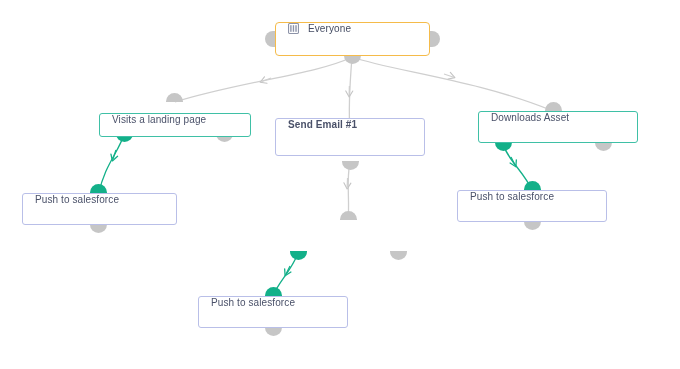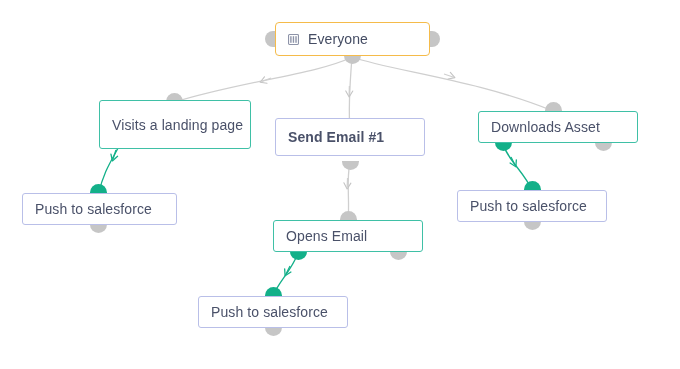--- a/index.html
+++ b/index.html
@@ -25,9 +25,9 @@
     border:1px solid #b9bfe8;
     border-radius:3px;
     display:flex;
-    align-items:center;
-    padding:6px 12px;
-    font-size:14px;
+    align-items:flex-start;
+    padding:0 12px;
+    font-size:10px;
     color:#4a5169;
     letter-spacing:.1px;
     white-space:nowrap;

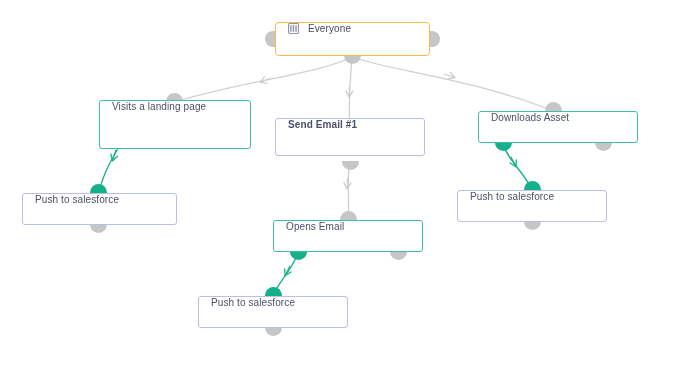--- a/index.html
+++ b/index.html
@@ -136,7 +136,7 @@
   <div class="port right gray" style="left:430px;top:31px;width:10px;height:16px;"></div>
   <div class="port bottom gray" style="left:344px;top:55px;width:17px;height:9px;"></div>
 
-  <div class="node trigger" style="left:99px;top:100px;width:152px;height:49px;">
+  <div class="node trigger" style="left:99px;top:113px;width:152px;height:24px;">
     <span class="node-label">Visits a landing page</span>
   </div>
   <div class="port top gray" style="left:166px;top:93px;width:17px;height:9px;"></div>

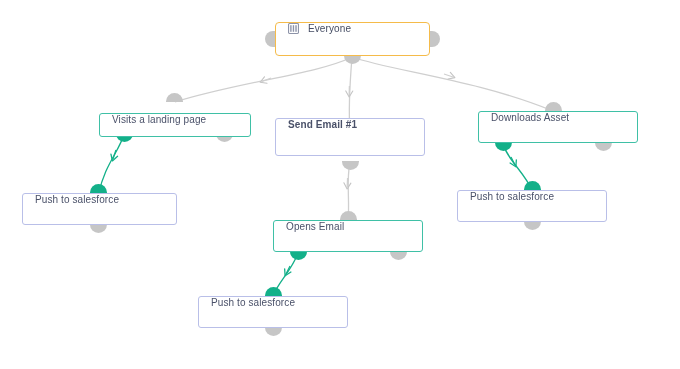--- a/index.html
+++ b/index.html
@@ -162,9 +162,6 @@
   <div class="port top teal" style="left:90px;top:184px;width:17px;height:9px;"></div>
   <div class="port bottom gray" style="left:90px;top:224px;width:17px;height:9px;"></div>
 
-  <div class="node trigger" style="left:273px;top:220px;width:150px;height:32px;">
-    <span class="node-label">Opens Email</span>
-  </div>
   <div class="port top gray" style="left:340px;top:211px;width:17px;height:9px;"></div>
   <div class="port bottom teal" style="left:290px;top:251px;width:17px;height:9px;"></div>
   <div class="port bottom gray" style="left:390px;top:251px;width:17px;height:9px;"></div>

